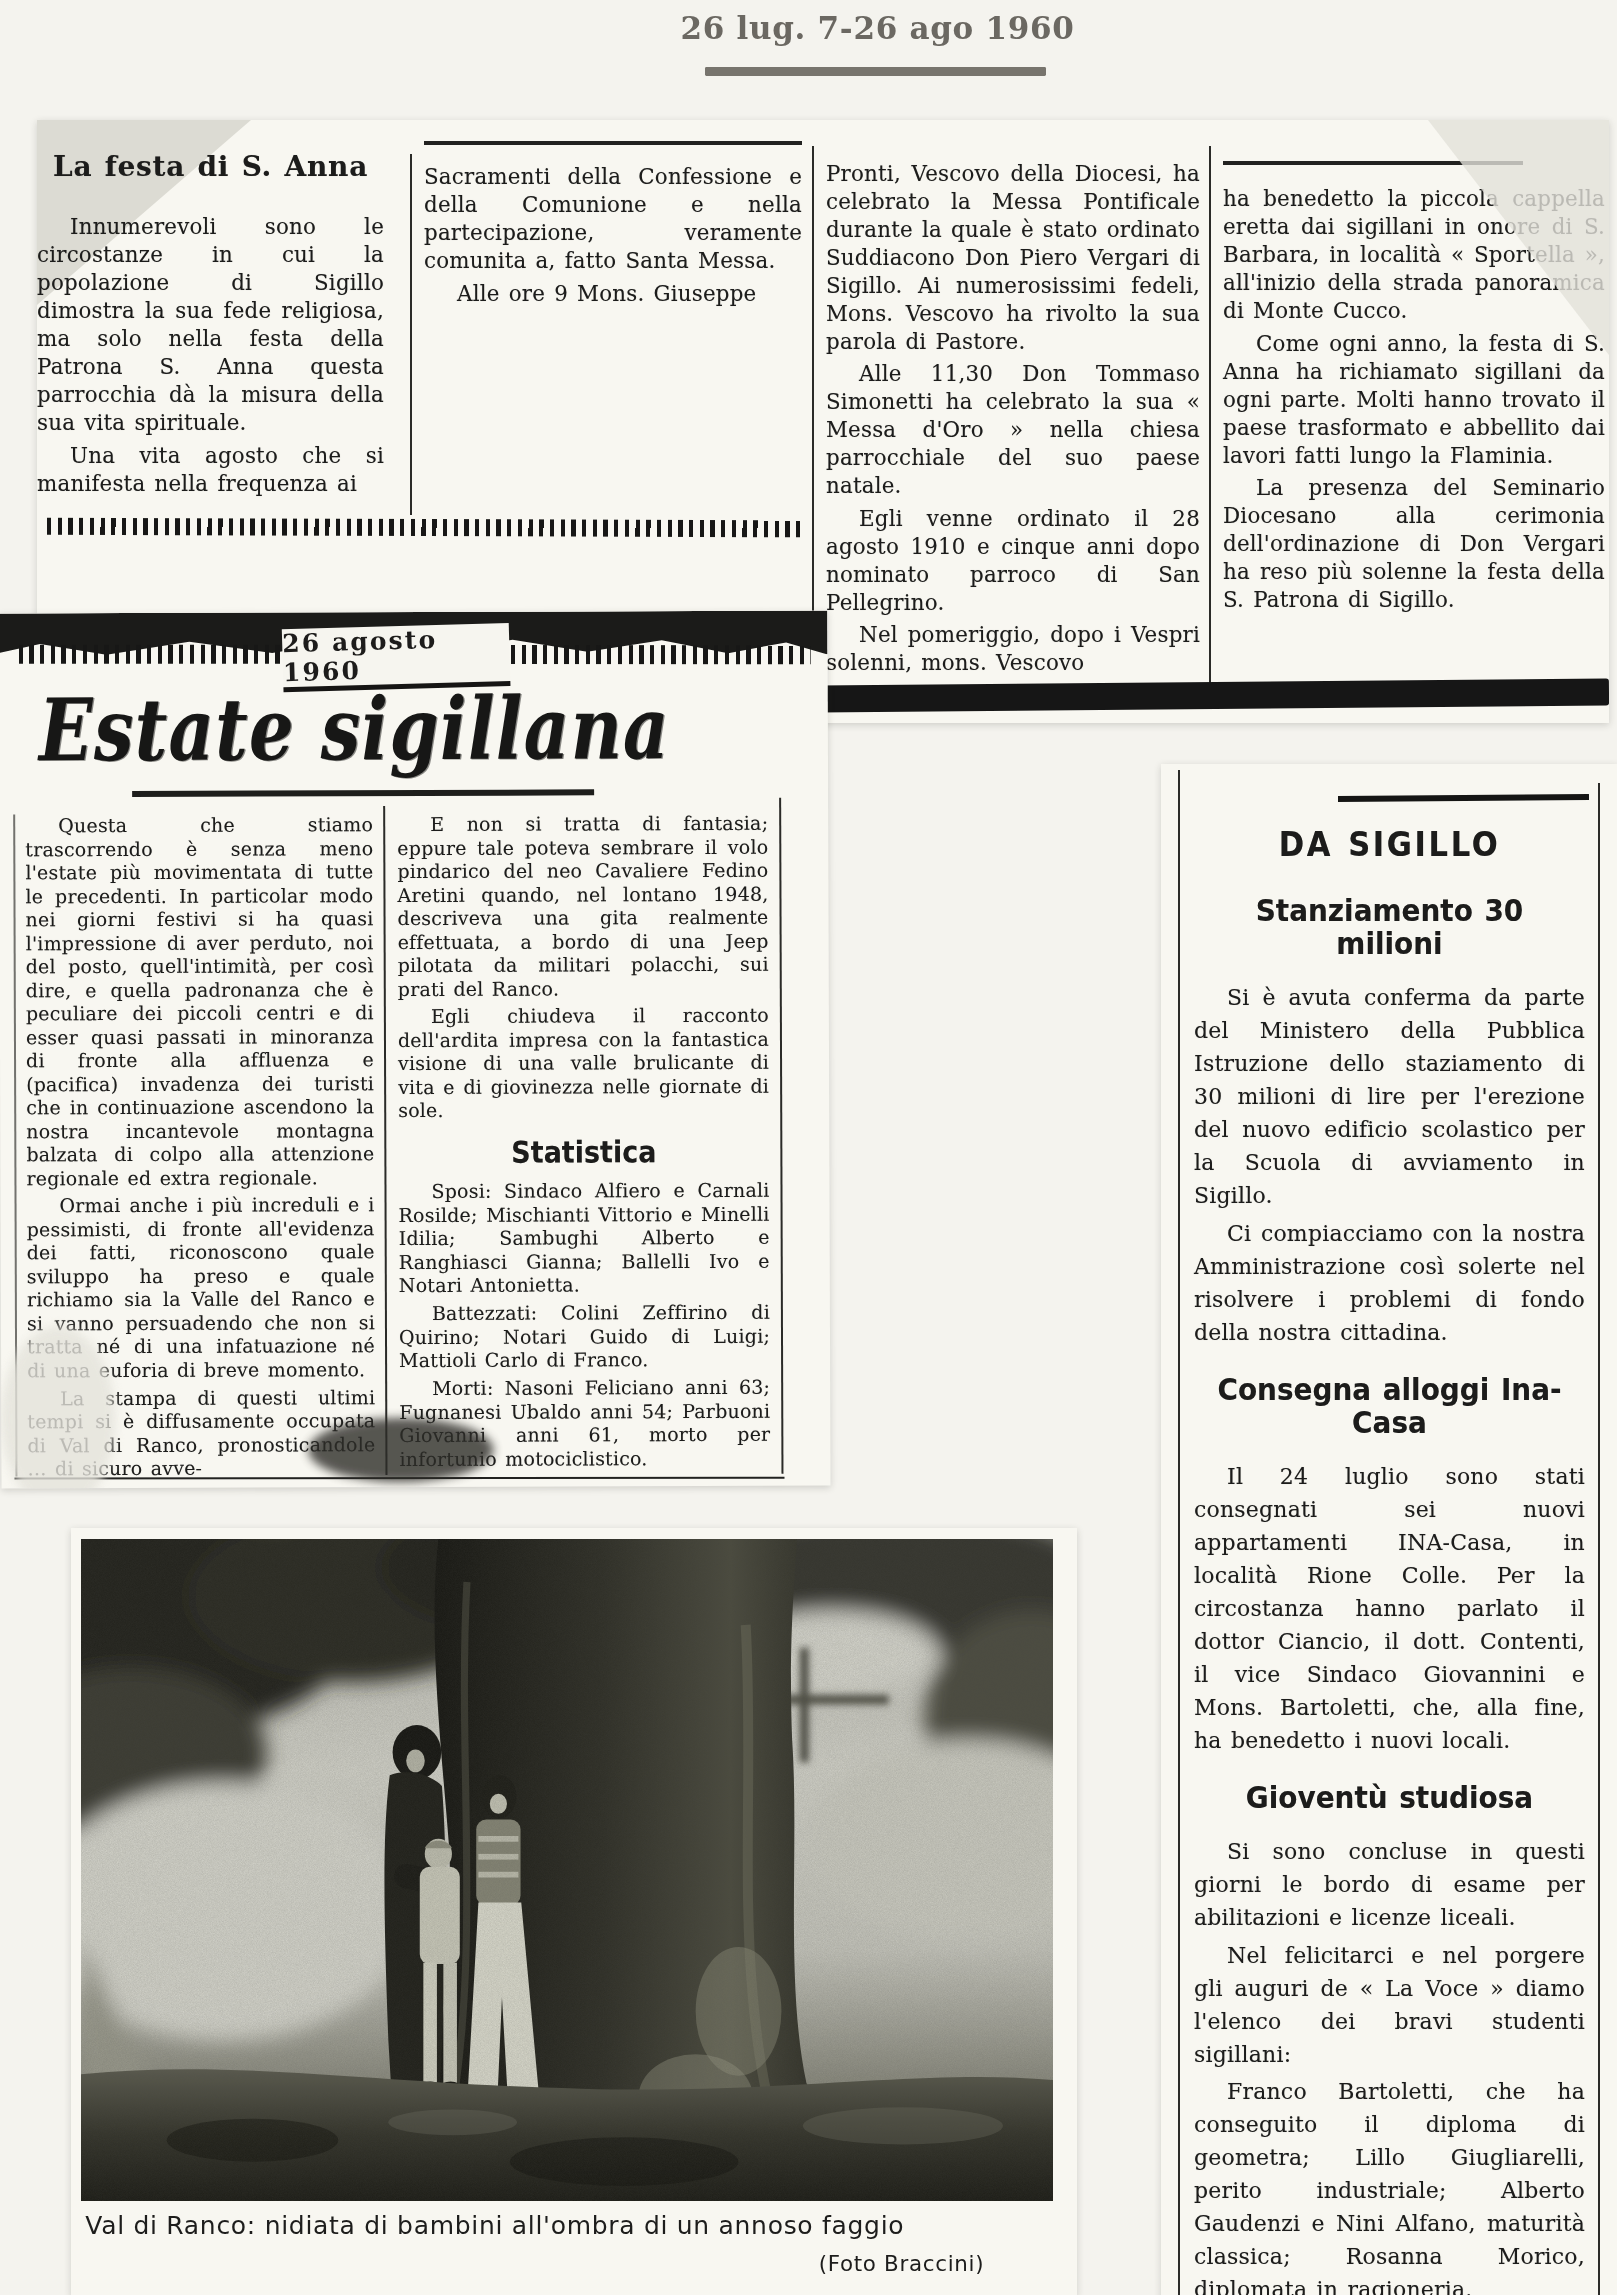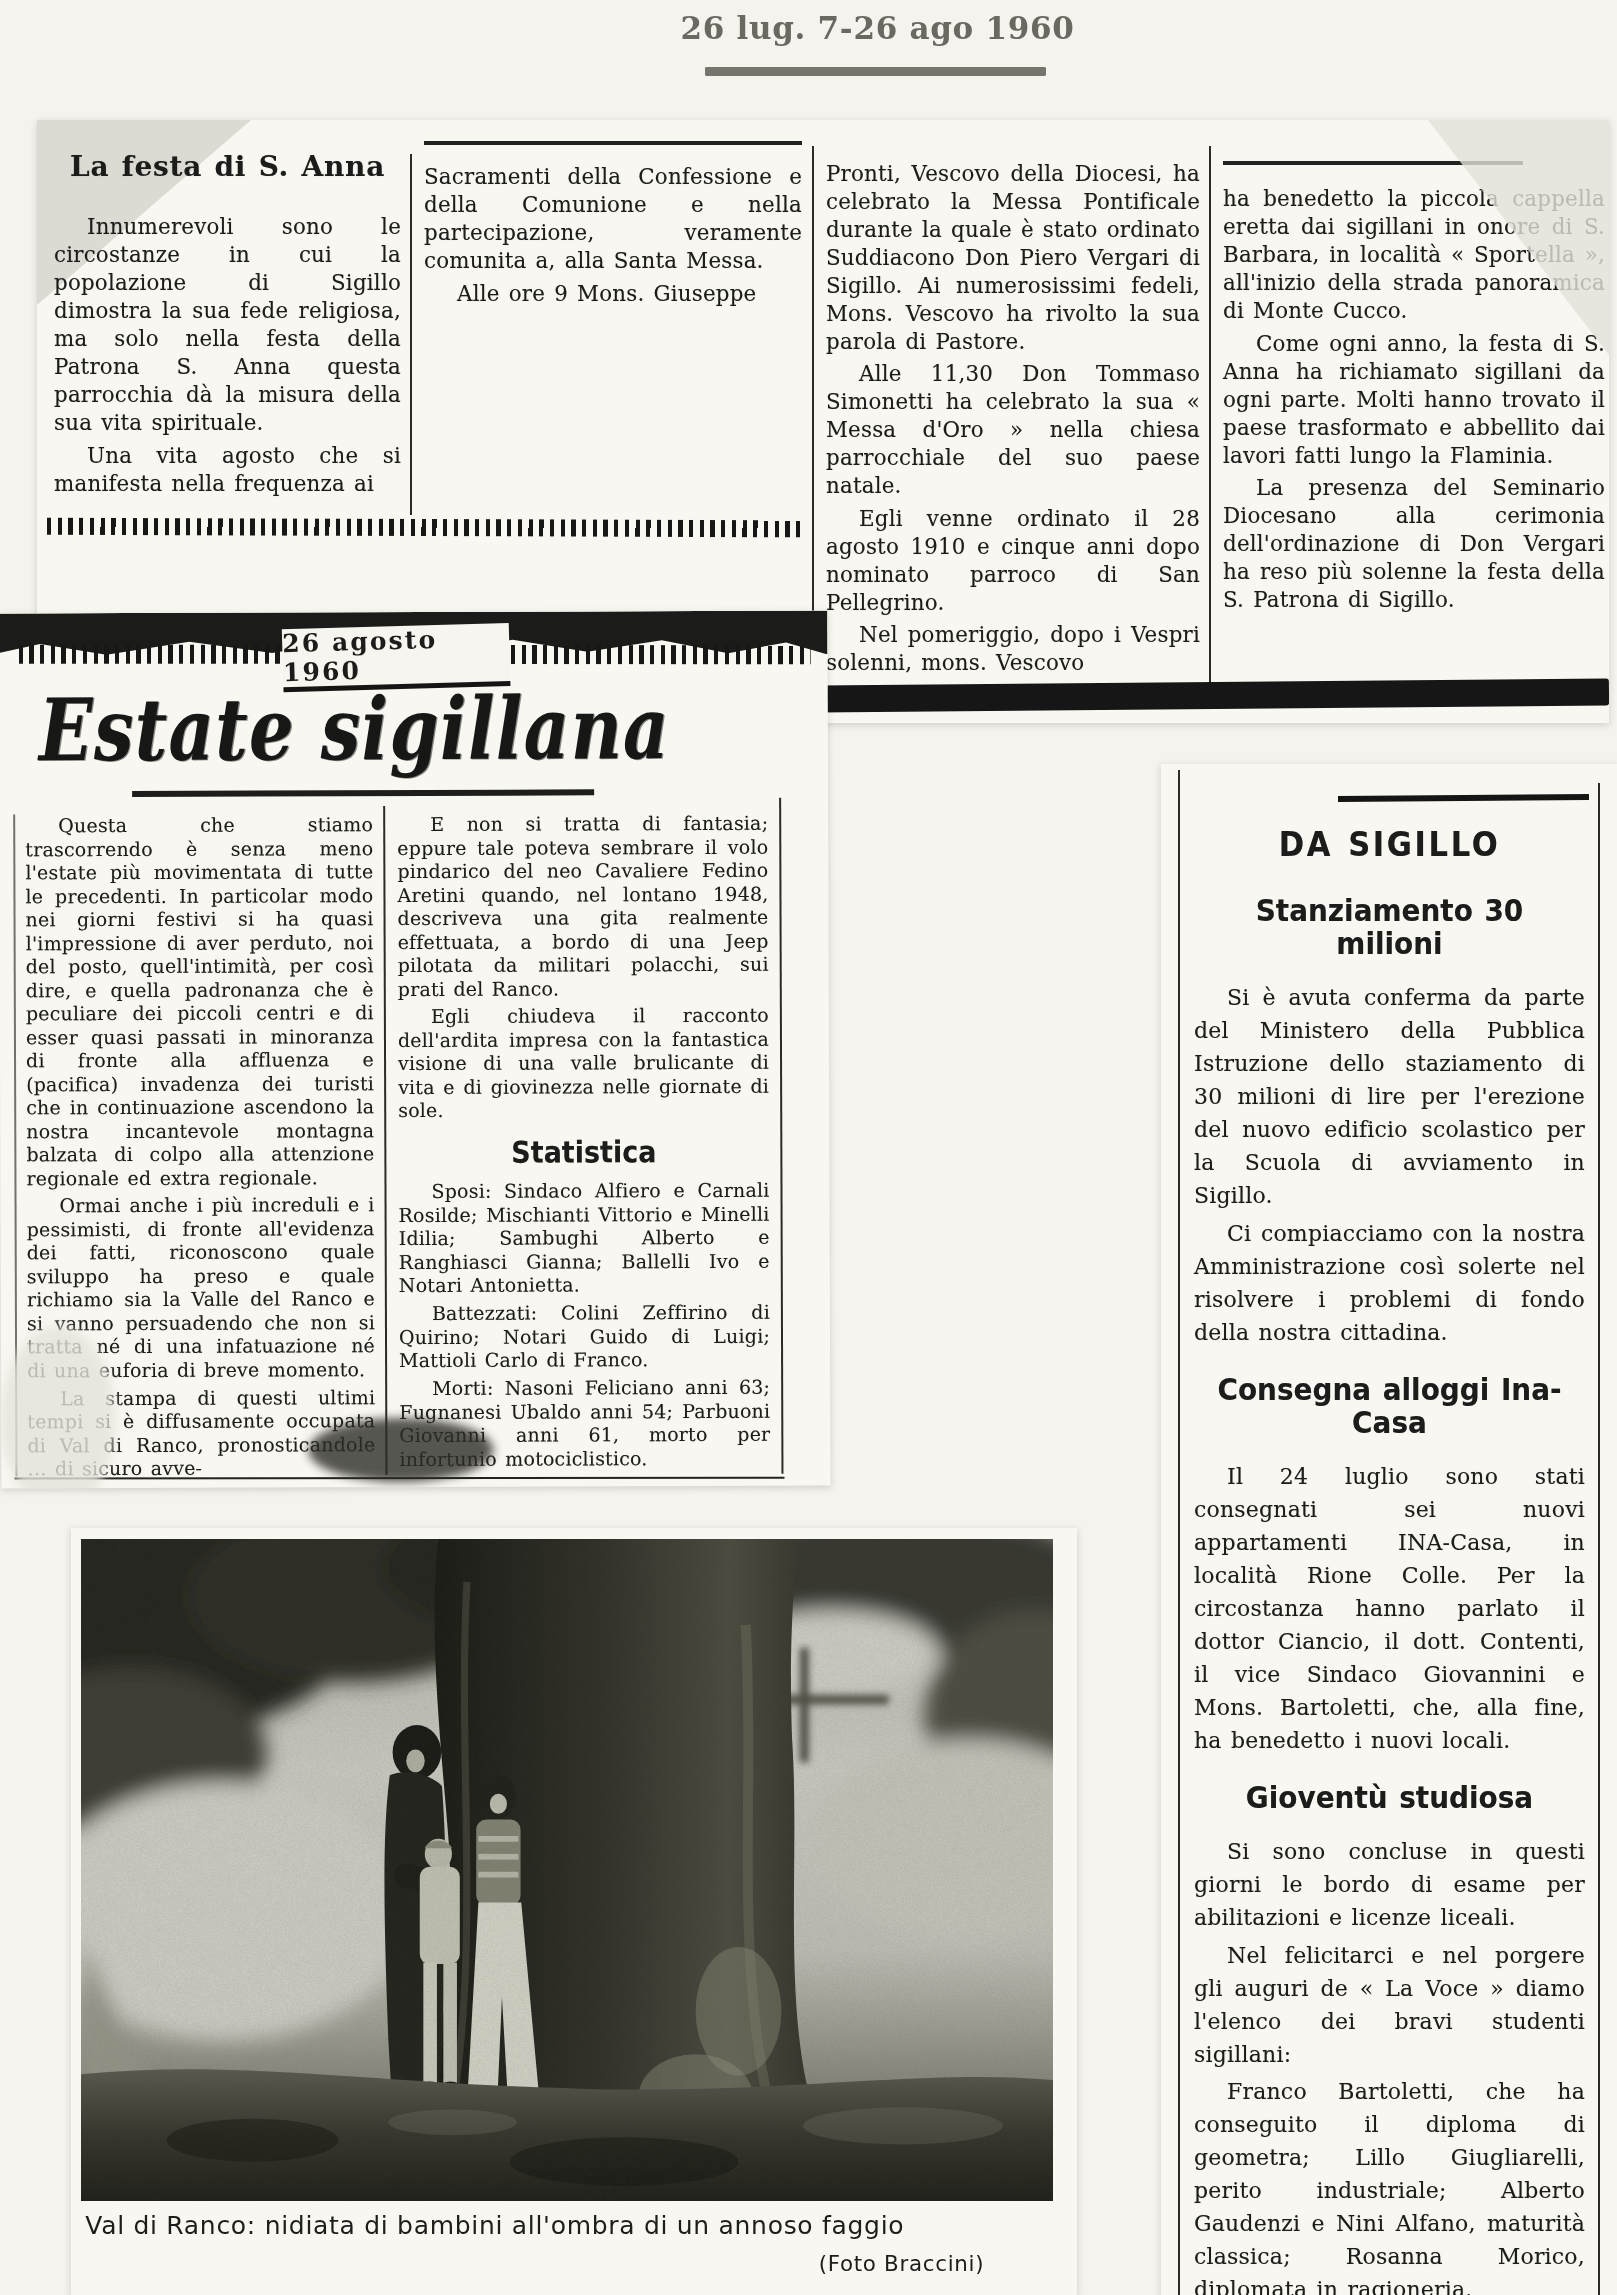--- a/index.html
+++ b/index.html
@@ -59,7 +59,7 @@
   <div class="clip" style="left:37px;top:120px;width:1572px;height:603px;">
     <div class="fold" style="left:0;top:0;width:214px;height:185px;"></div>
 
-    <div class="news c1body" style="position:absolute;left:17px;top:11.4px;width:347px;">
+    <div class="news c1body" style="position:absolute;left:0;top:11.4px;width:347px;">
       <div class="festa-title">La festa di S. Anna</div>
       <p>Innumerevoli sono le circostanze in cui la popolazione di Sigillo dimostra la sua fede religiosa, ma solo nella festa della Patrona S. Anna questa parrocchia dà la misura della sua vita spirituale.</p>
       <p>Una vita agosto che si manifesta nella frequenza ai</p>

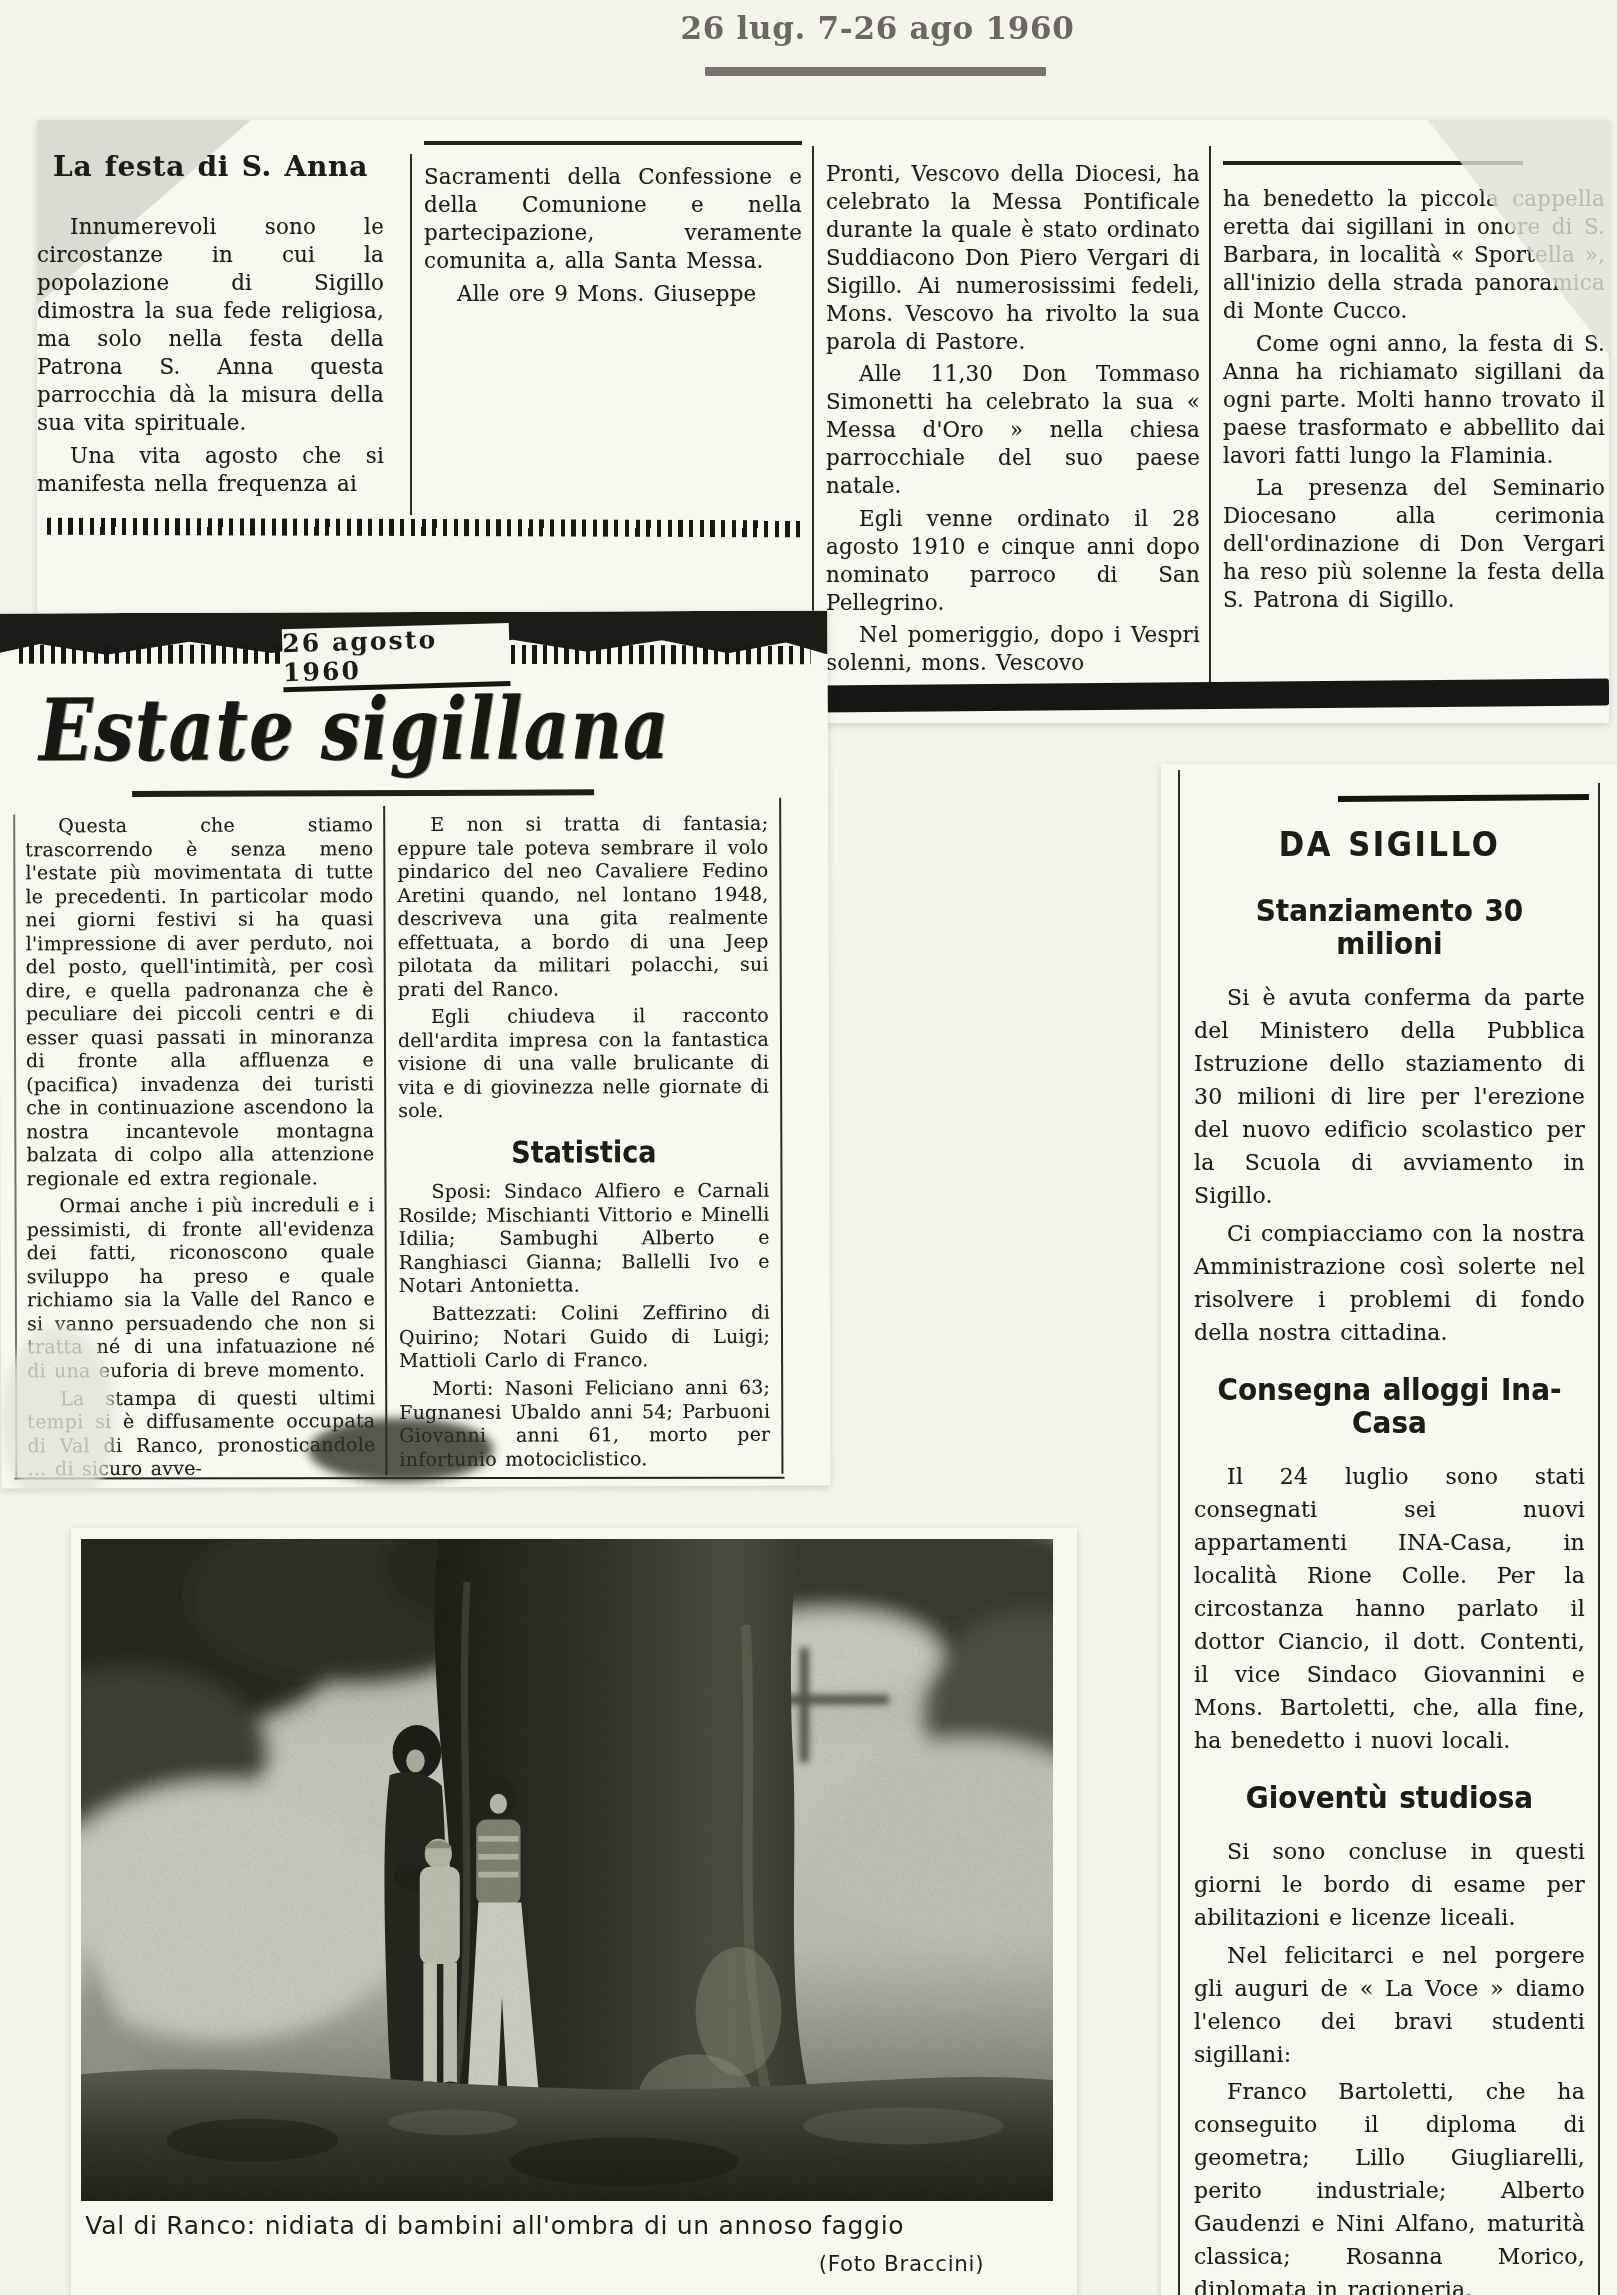--- a/index.html
+++ b/index.html
@@ -69,7 +69,7 @@
 
     <div class="news c1body" style="position:absolute;left:387px;top:21.4px;width:378px;">
       <div class="hrule" style="position:static;display:block;width:100%;height:3.6px;margin-bottom:18.5px;"></div>
-      <p class="cont">Sacramenti della Confessione e della Comunione e nella partecipazione, veramente comunita a, alla Santa Messa.</p>
+      <p class="cont">Sacramenti della Confessione e della Comunione e nella partecipazione, veramente comunita a, fatto Santa Messa.</p>
       <p>Alle ore 9 Mons. Giuseppe</p>
     </div>
 

